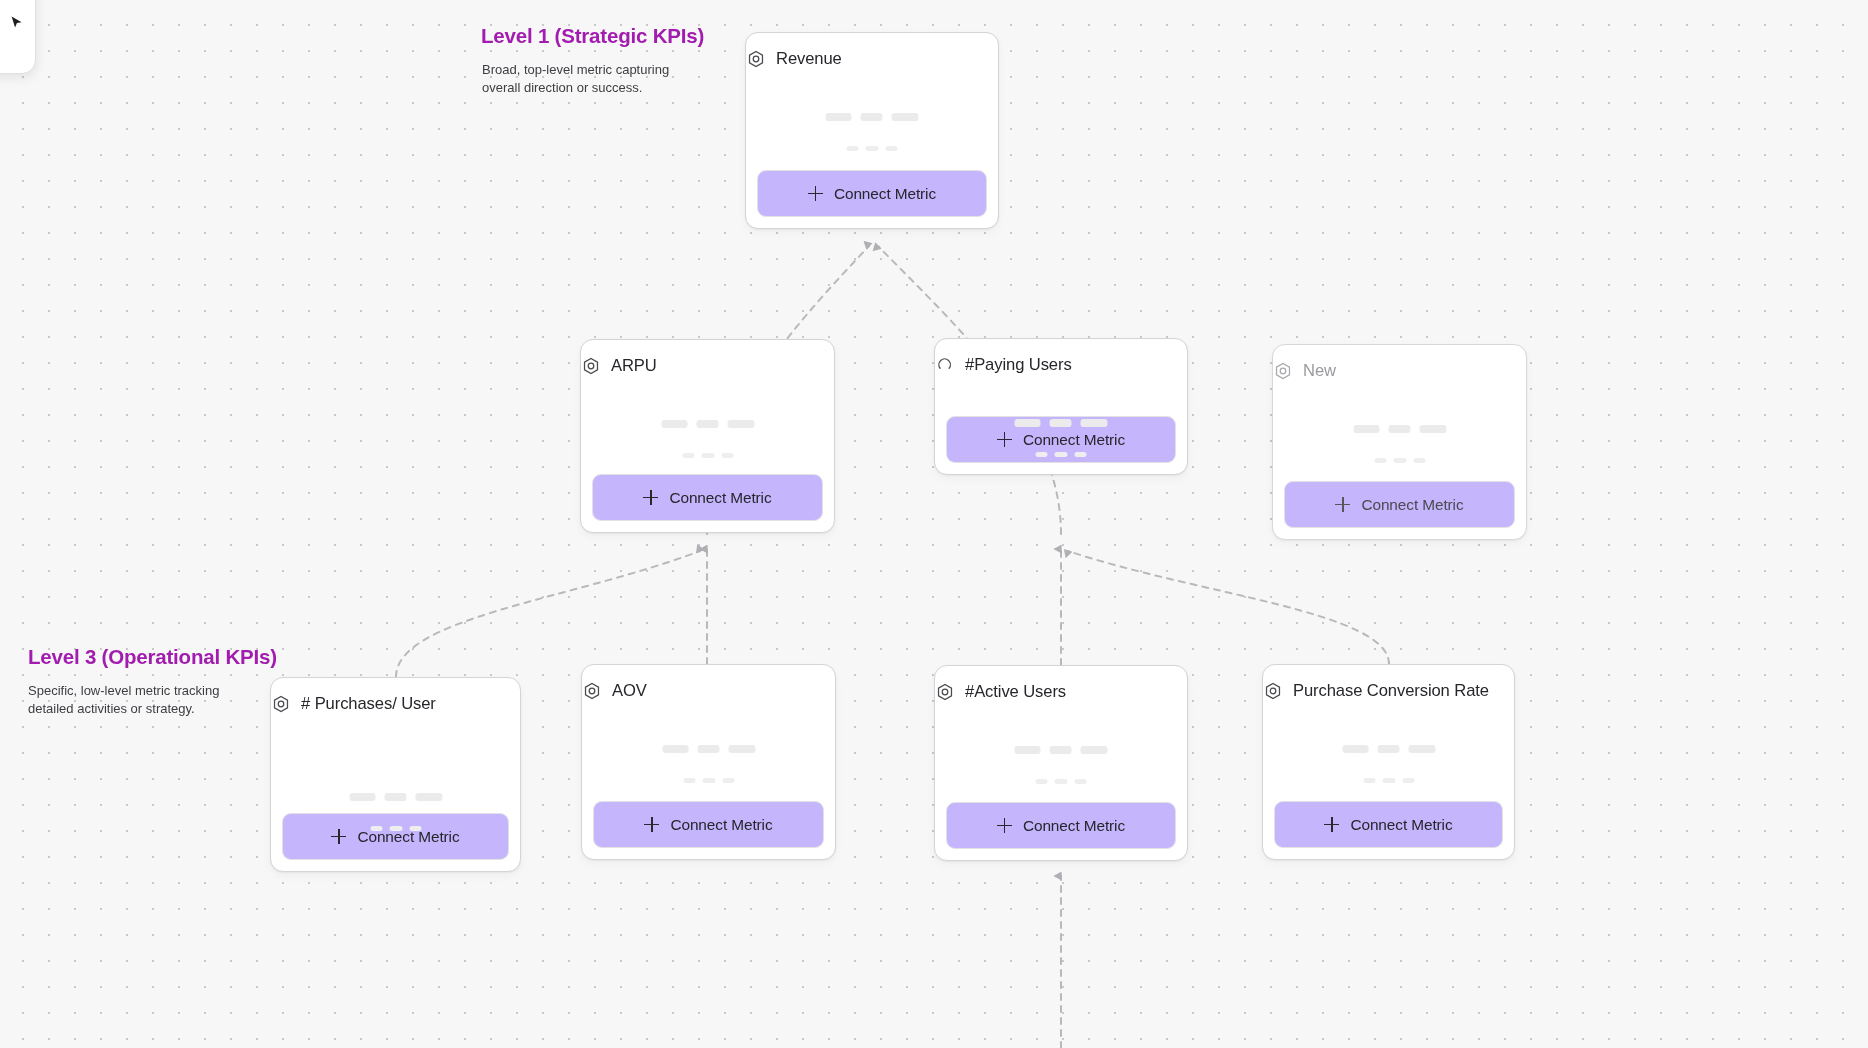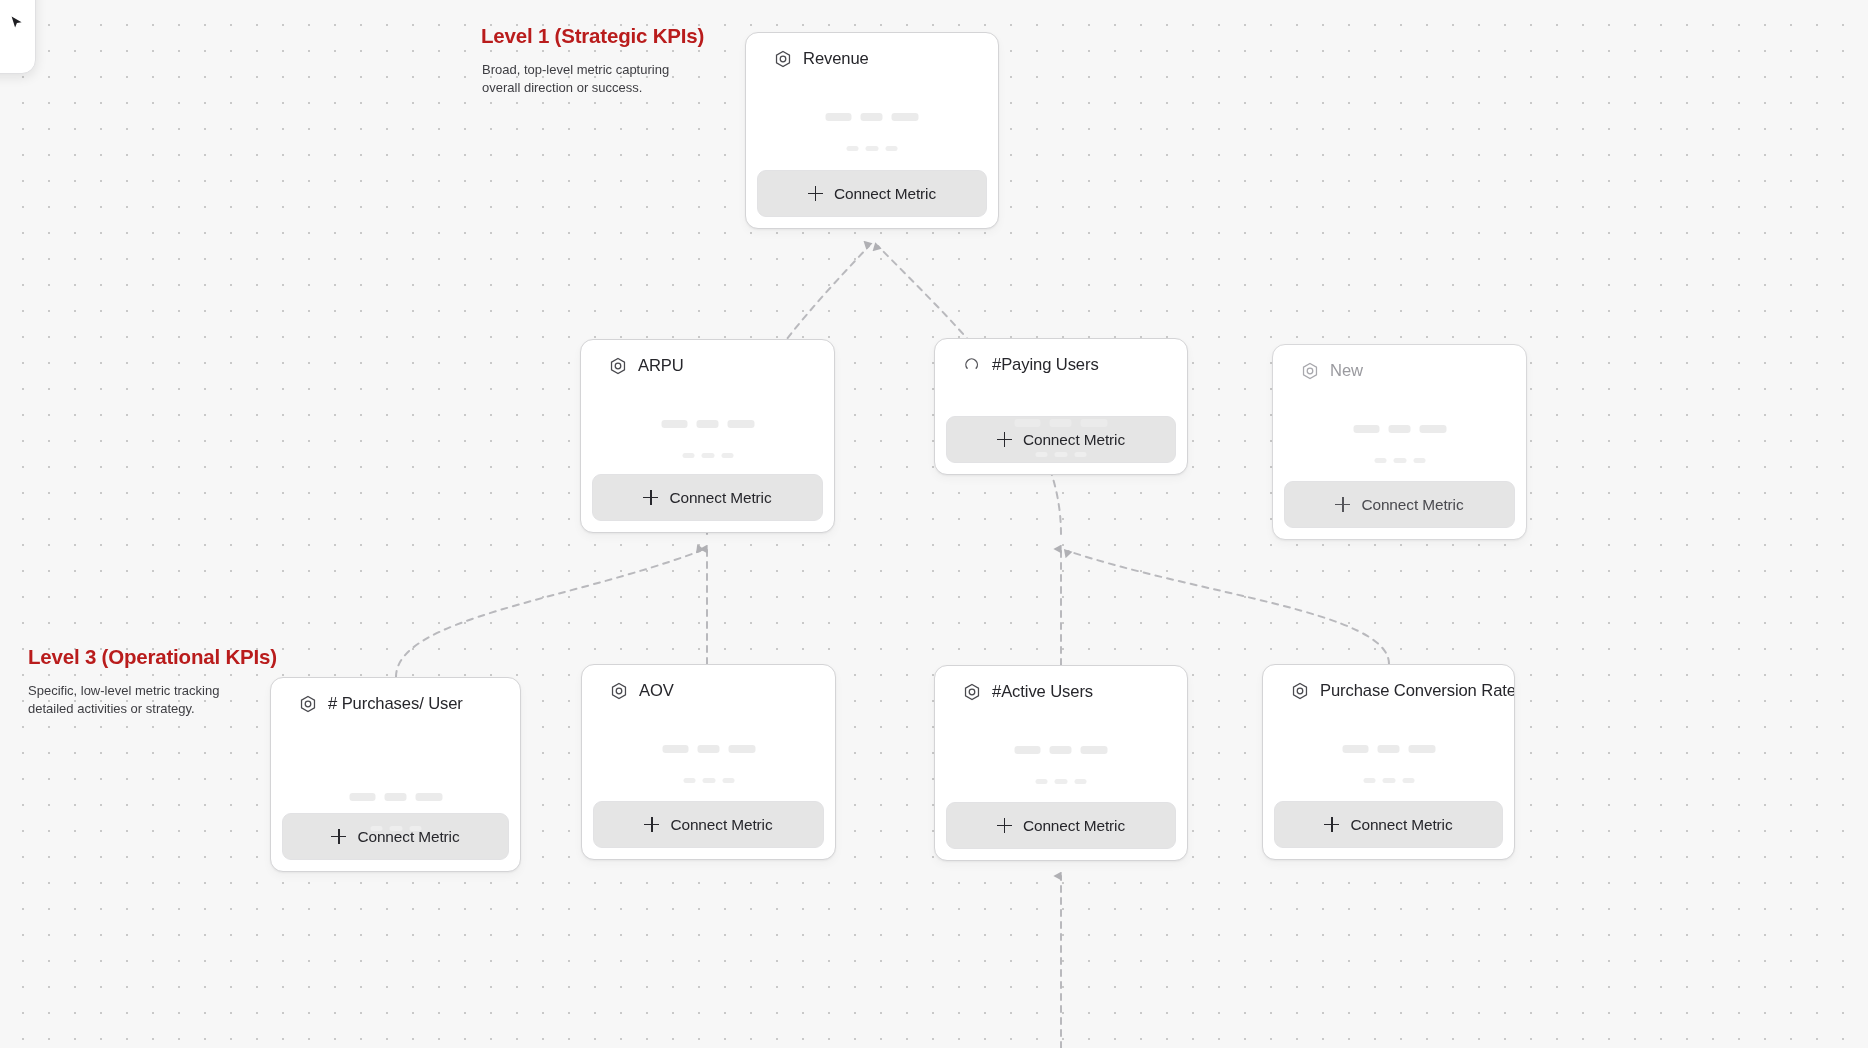--- a/index.html
+++ b/index.html
@@ -21,7 +21,7 @@
   
   .section { position: absolute; z-index: 2; }
   .section .sec-title {
-    font-size: 20.5px; font-weight: 700; color: #b91c1c; letter-spacing: -0.2px;
+    font-size: 20.5px; font-weight: 700; color: #a21caf; letter-spacing: -0.2px;
     white-space: nowrap; line-height: 1.2;
   }
   .section .sec-desc {

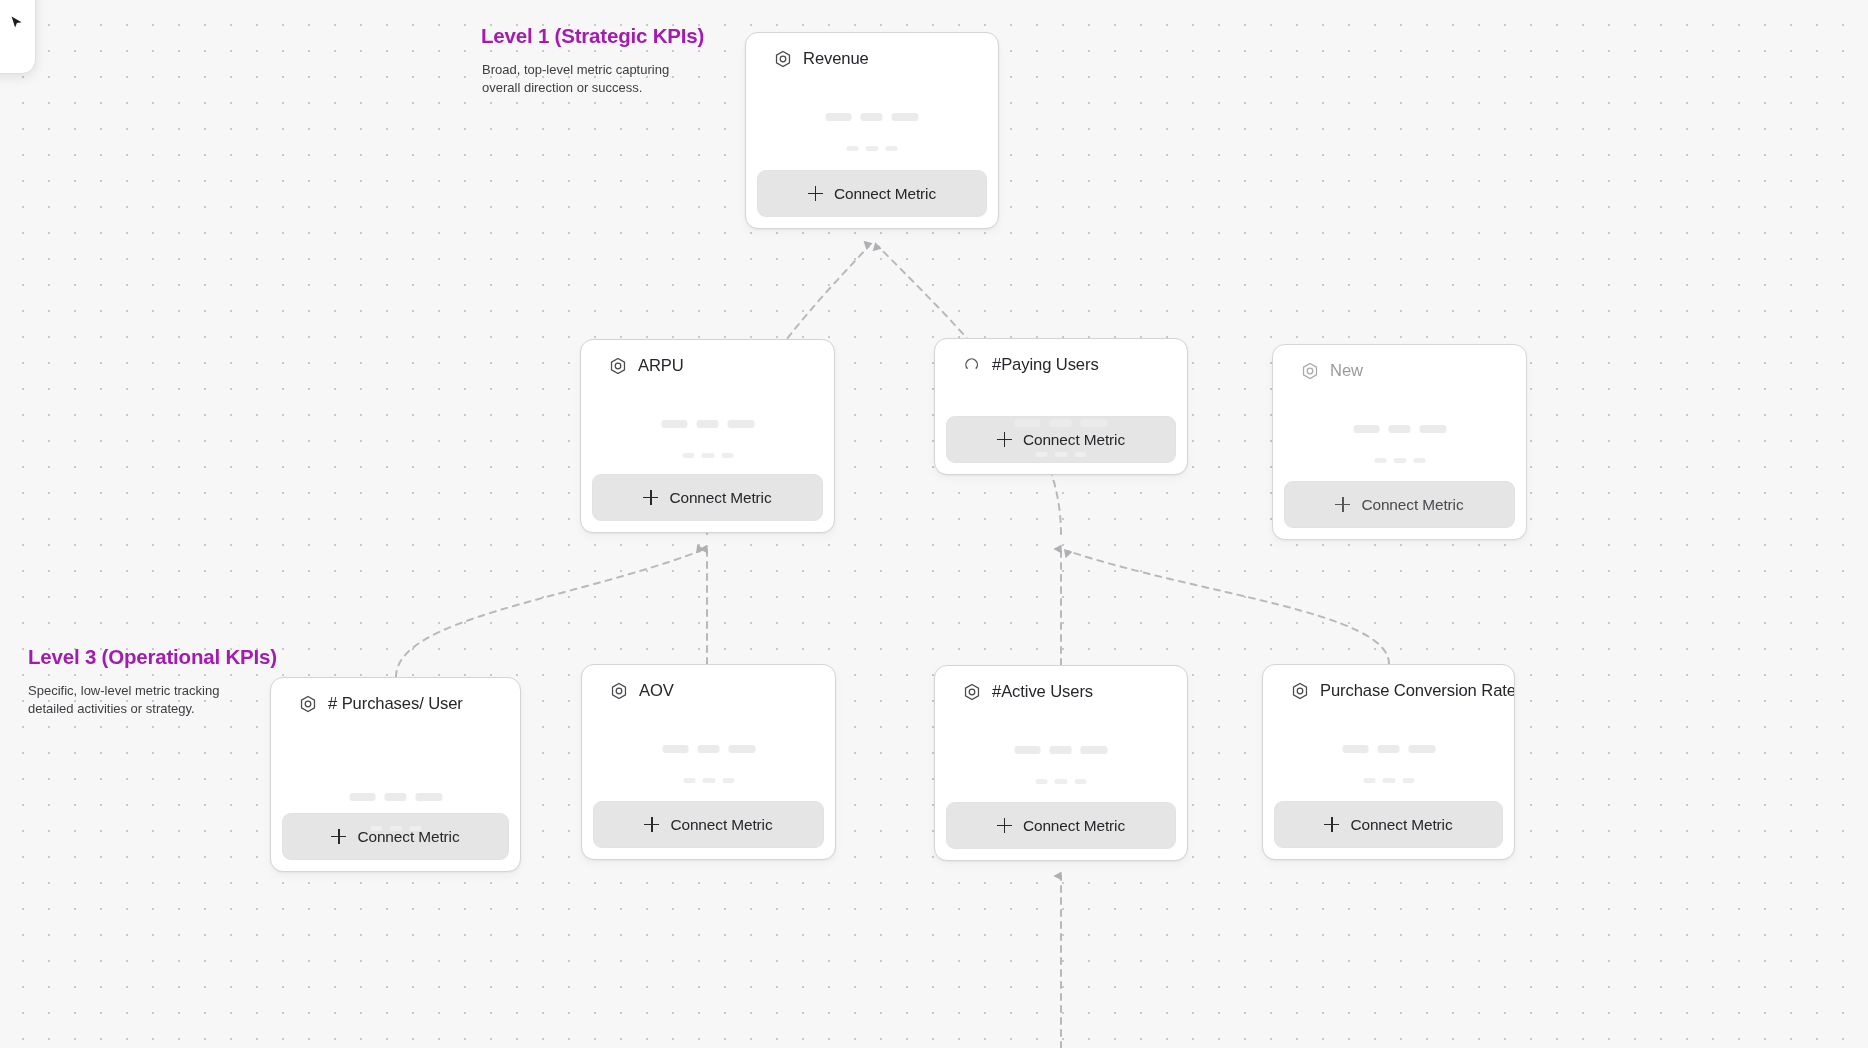--- a/index.html
+++ b/index.html
@@ -47,7 +47,7 @@
   }
   .card-head {
     display: flex; align-items: center; gap: 11px;
-    padding: 16px 16px 0 28px;
+    padding: 16px 16px 0 1px;
     flex: 0 0 auto;
   }
   .card-title {

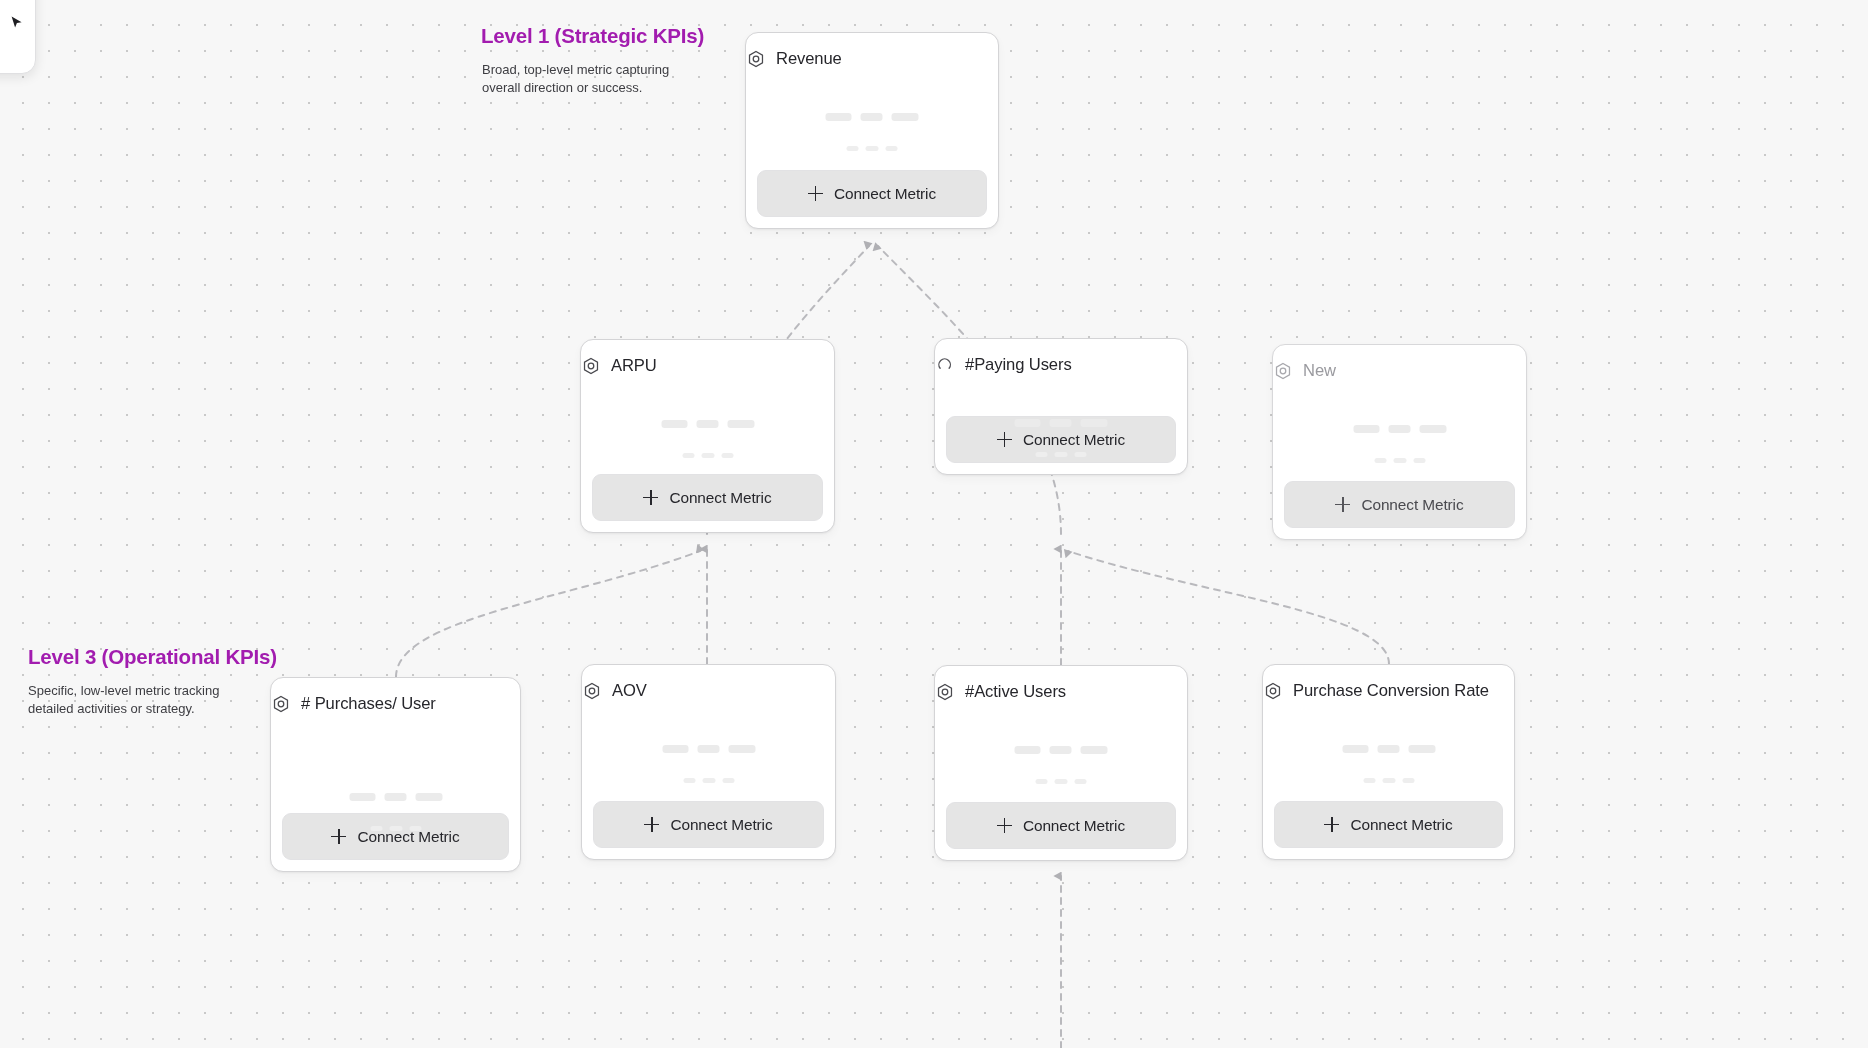--- a/index.html
+++ b/index.html
@@ -74,7 +74,7 @@
   .connect-btn {
     width: 100%;
     height: 47px;
-    background: #e5e5e5;
+    background: #c4b5fd;
     border: 1px solid #e2e2e4;
     border-radius: 9px;
     display: flex; align-items: center; justify-content: center; gap: 11px;

